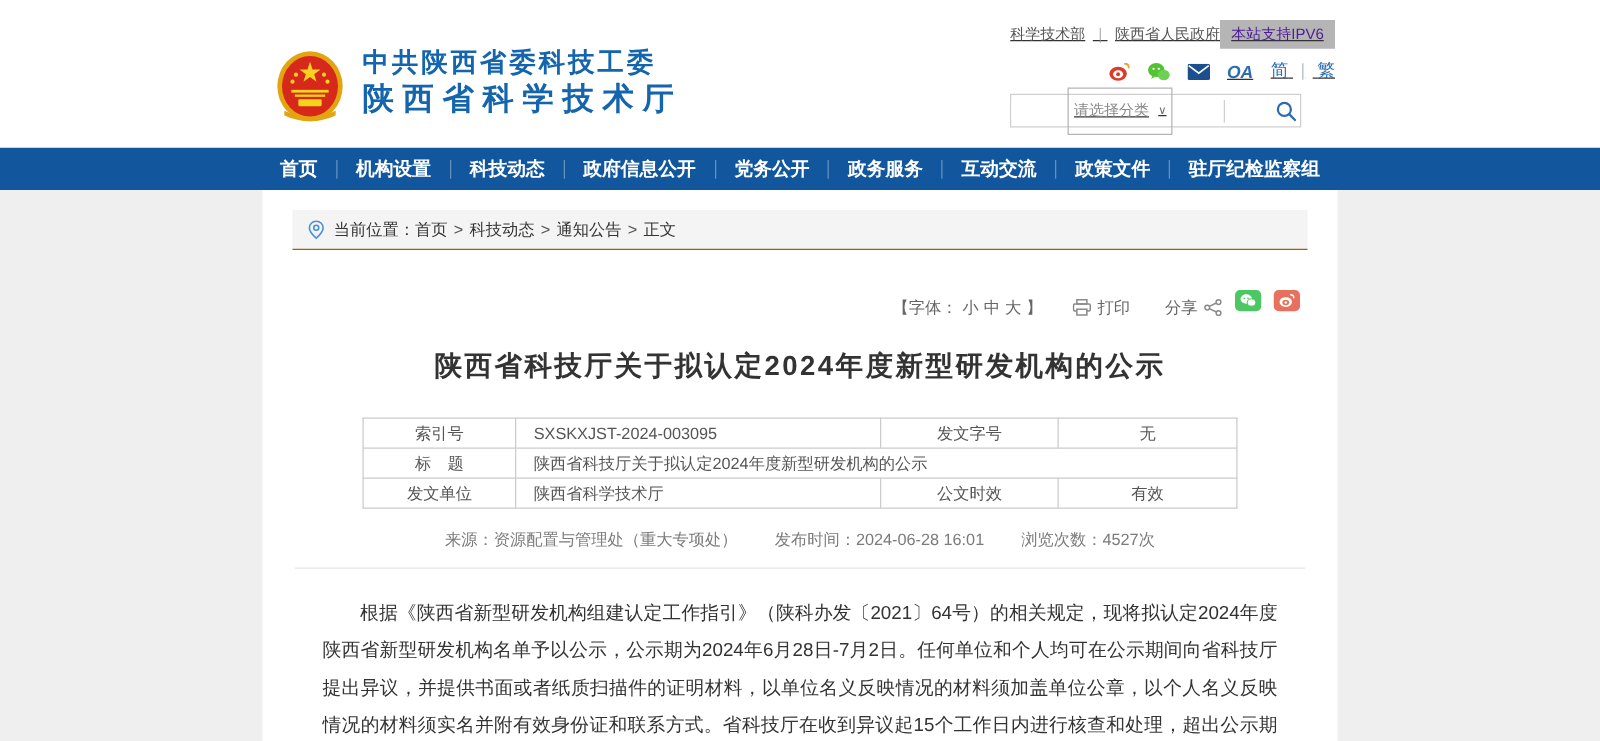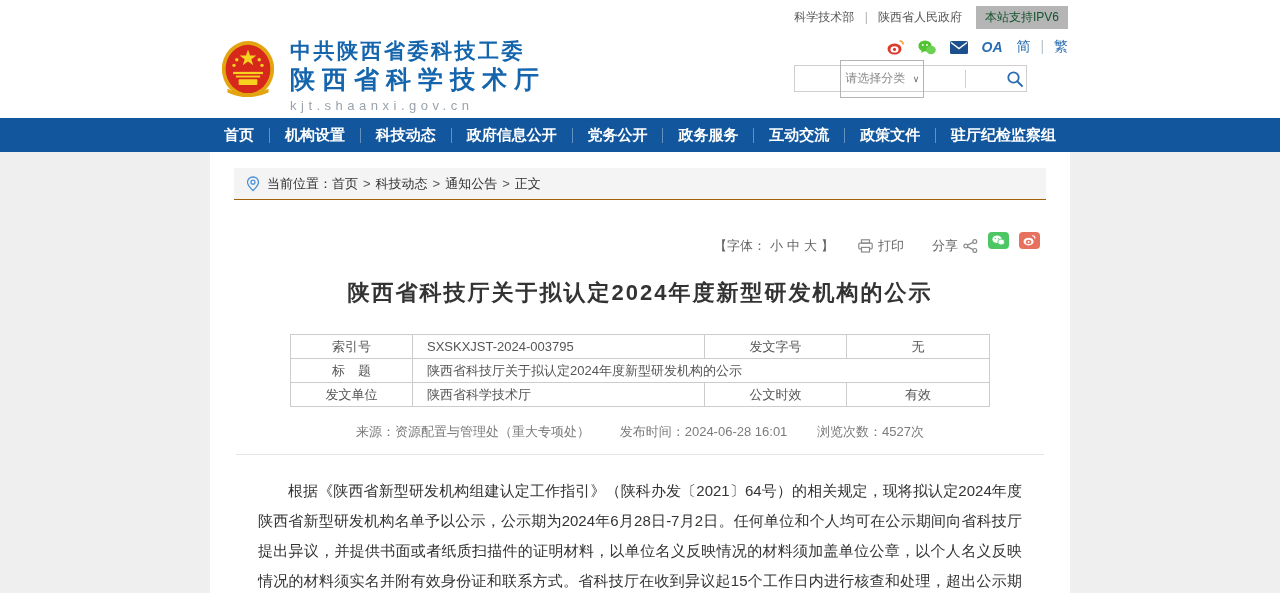--- a/index.html
+++ b/index.html
@@ -18,7 +18,7 @@
   .org-line1 { font-size: 21px; font-weight: bold; color: #1565ad; letter-spacing: 2.5px; line-height: 26px; }
   .org-line2 { font-size: 25px; font-weight: bold; color: #1565ad; letter-spacing: 7px; line-height: 31px; }
   .org-domain { font-size: 13px; color: #9aa3ab; letter-spacing: 4.5px; line-height: 18px; margin-top: 2px; }
-  .header-right { position: absolute; right: 2px; top: 6px; }
+  .header-right { position: absolute; right: 2px; top: 16px; text-decoration: underline; }
   .top-links-row { display: flex; align-items: center; justify-content: flex-end; font-size: 12px; color: #555; }
   .top-links-row a { color: #555; text-decoration: none; }
   .top-link-sep { margin: 0 6px; color: #999; }

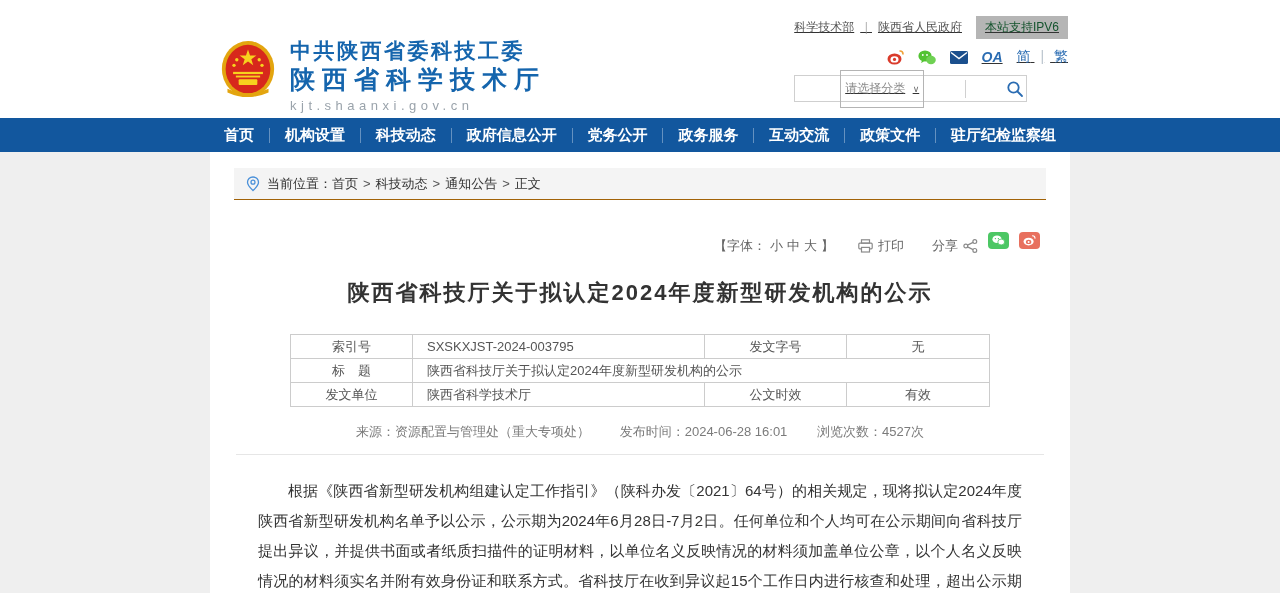--- a/index.html
+++ b/index.html
@@ -22,7 +22,7 @@
   .top-links-row { display: flex; align-items: center; justify-content: flex-end; font-size: 12px; color: #555; }
   .top-links-row a { color: #555; text-decoration: none; }
   .top-link-sep { margin: 0 6px; color: #999; }
-  .ipv6-badge { background: #b5b5b5; color: #14532d; font-size: 12px; padding: 3px 9px; margin-left: 14px; }
+  .ipv6-badge { background: #b5b5b5; color: #4c1d95; font-size: 12px; padding: 3px 9px; }
   .mini-icons-row { display: flex; align-items: center; justify-content: flex-end; margin-top: 9px; height: 18px; }
   .mini-icons-row > * { margin-left: 14px; }
   .oa-label { color: #2a6cb2; font-weight: bold; font-size: 14px; font-style: italic; }

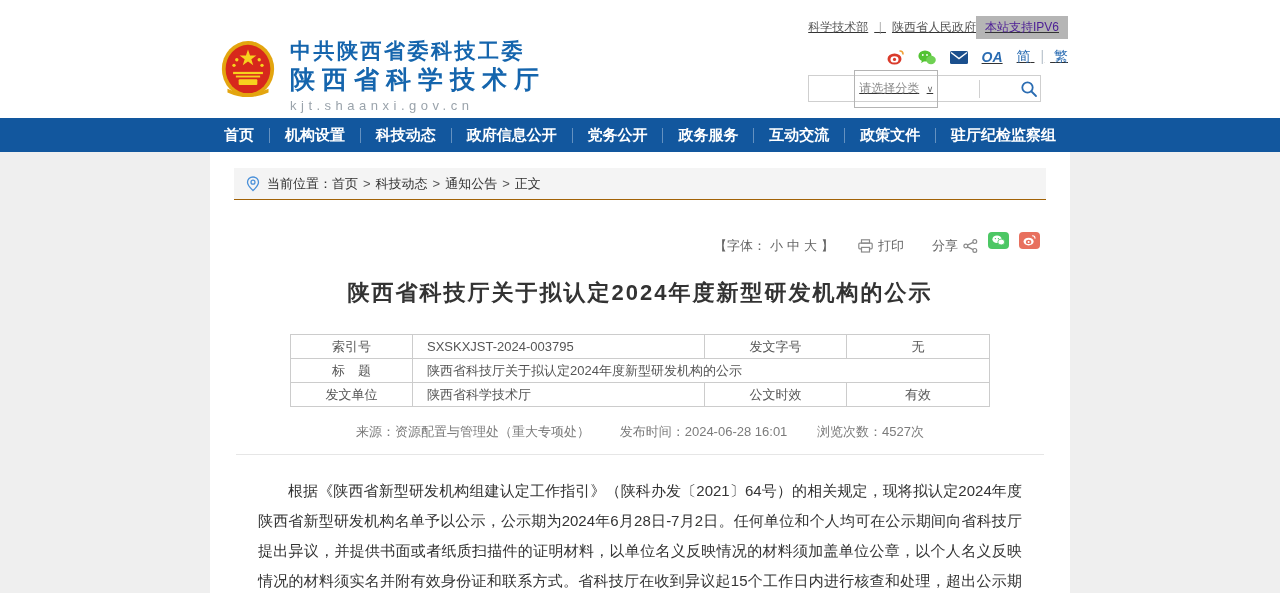--- a/index.html
+++ b/index.html
@@ -93,7 +93,6 @@
       <div class="org-titles">
         <div class="org-line1">中共陕西省委科技工委</div>
         <div class="org-line2">陕西省科学技术厅</div>
-        <div class="org-domain">kjt.shaanxi.gov.cn</div>
       </div>
     </div>
 

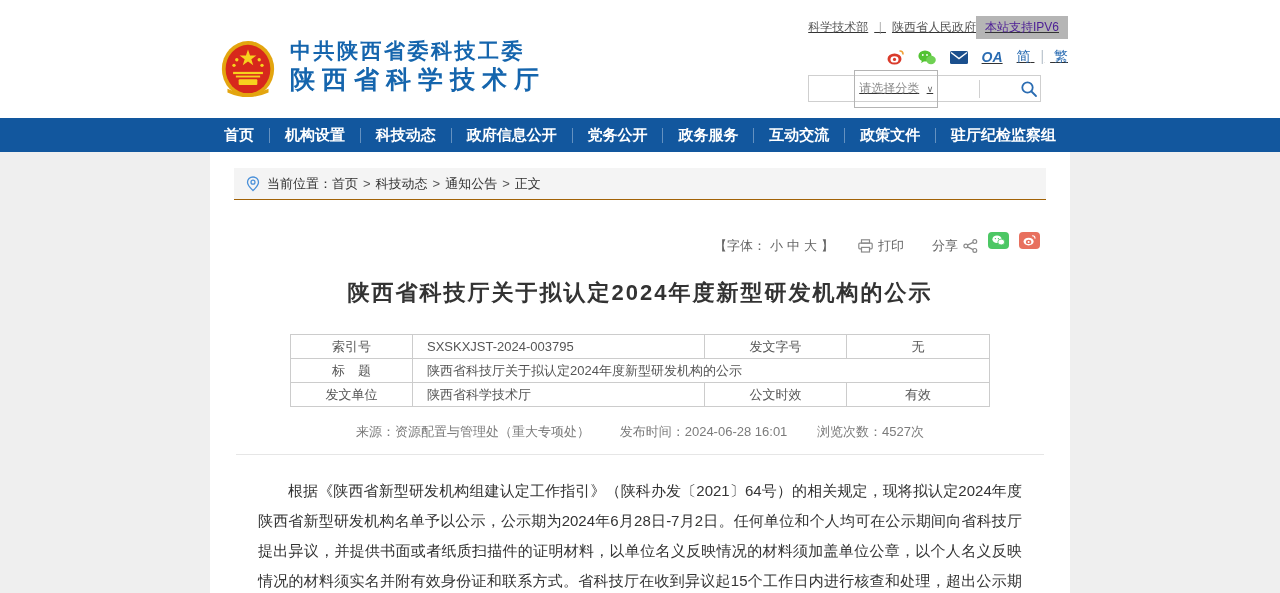--- a/index.html
+++ b/index.html
@@ -238,7 +238,7 @@
       <tbody>
           <tr>
         <td class="lbl">索引号</td>
-        <td class="val">SXSKXJST-2024-003795</td>
+        <td class="val">SXSKXJST-2024-003095</td>
         <td class="lbl lbl3">发文字号</td>
         <td class="valc">无</td>
       </tr>

